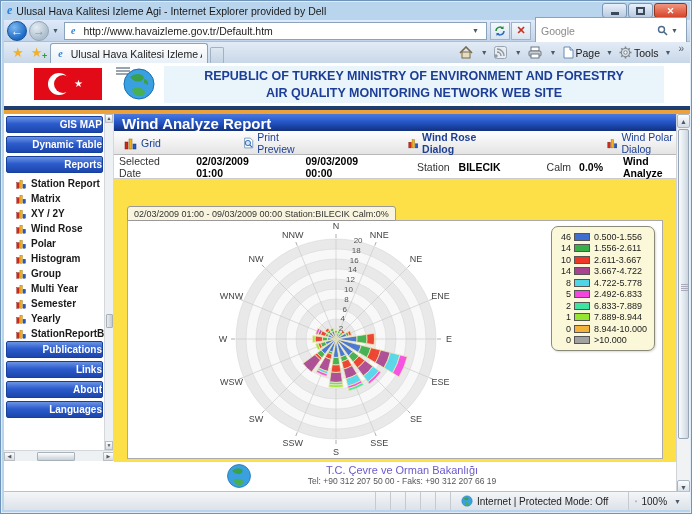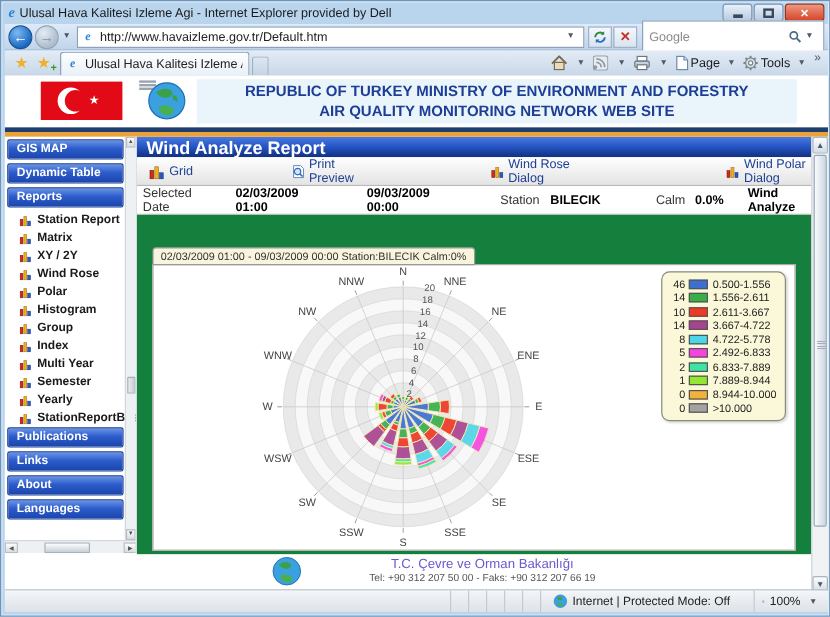--- a/index.html
+++ b/index.html
@@ -82,7 +82,7 @@
   
   .sidebar { position:relative; width:110px; height:347px; background:#fff; overflow:hidden;
              border-right:1px solid #d0d8e0; flex:none;}
-  .side-inner { position:absolute; left:2px; top:2px; width:97px; }
+  .side-inner { position:absolute; left:2px; top:2px; width:97px;text-align:right; }
   .side-section { height:17px; margin-bottom:3px; border:1px solid #17409c; border-radius:2px;
                   background:linear-gradient(#6a94e4 0%, #2c5ccc 45%, #1c46ac 100%);
                   color:#fff; font-size:10px; font-weight:bold; padding:2px 0 0 7px; }

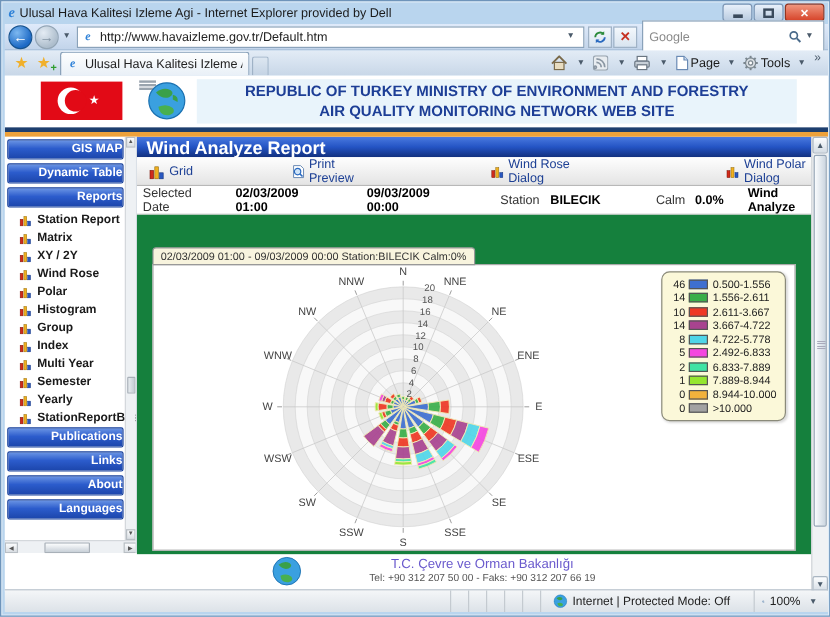--- a/index.html
+++ b/index.html
@@ -434,7 +434,7 @@
               </svg>
               <span>Print Preview</span>
             </span>
-            <span class="tb-item" style="margin-left: 100px;">
+            <span class="tb-item" style="margin-left: 100px; font-weight: bold;">
               <svg width="14" height="14" viewBox="0 0 14 14">
  <rect x="1" y="6" width="3" height="7" fill="#d02a1a" stroke="#7a1408" stroke-width=".5"></rect>
  <rect x="5" y="3" width="3" height="10" fill="#f0b020" stroke="#906808" stroke-width=".5"></rect>

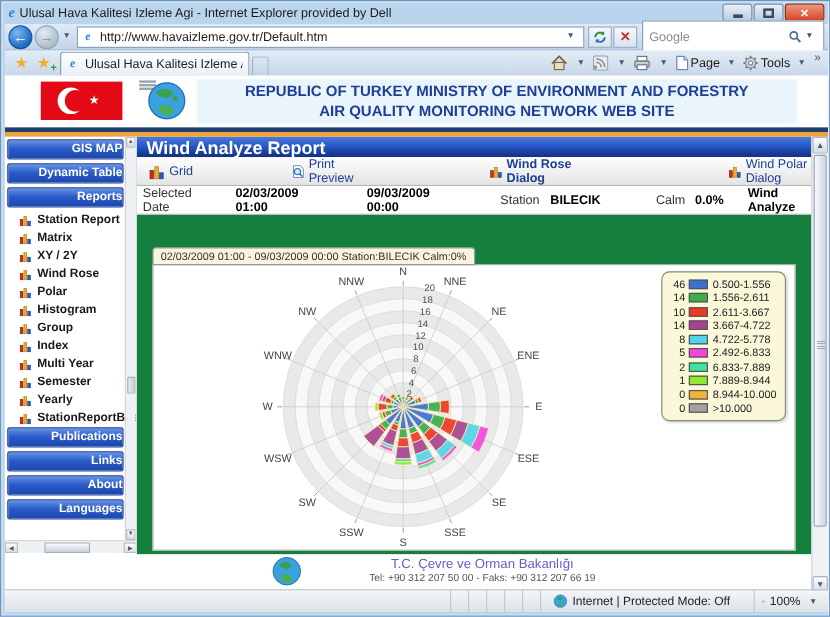--- a/index.html
+++ b/index.html
@@ -112,7 +112,7 @@
   .info-row .lbl { color:#333; }
   .info-row .val { color:#000; font-weight:bold; }
 
-  .chart-region { position:relative; height:283px; background:#15803d; }
+  .chart-region { position:relative; height:283px; background:#fde047; }
   .chart-tab { position:absolute; left:13px; top:27px; height:15px; background:#f8f4de;
                border:1px solid #999; border-radius:3px 3px 0 0; font-size:9px; color:#333;
                padding:2px 6px 0 6px; z-index:2; white-space:nowrap;}

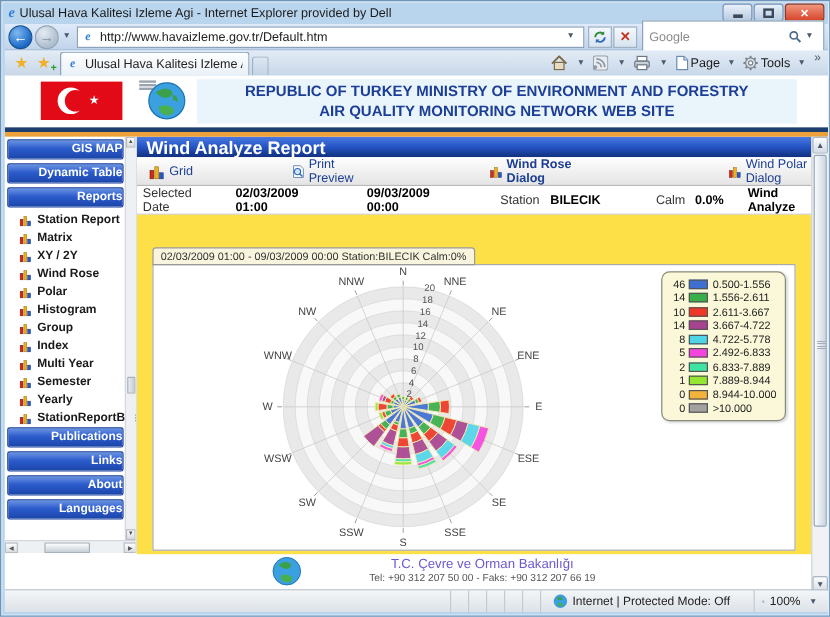--- a/index.html
+++ b/index.html
@@ -356,14 +356,6 @@
  <rect x="9" y="8" width="3" height="5" fill="#2a58c0" stroke="#10307a" stroke-width=".5"></rect>
               </svg>
               <span>Group</span>
-            </div>
-            <div class="side-item">
-              <svg width="11" height="11" viewBox="0 0 14 14">
- <rect x="1" y="6" width="3" height="7" fill="#d02a1a" stroke="#7a1408" stroke-width=".5"></rect>
- <rect x="5" y="3" width="3" height="10" fill="#f0b020" stroke="#906808" stroke-width=".5"></rect>
- <rect x="9" y="8" width="3" height="5" fill="#2a58c0" stroke="#10307a" stroke-width=".5"></rect>
-              </svg>
-              <span>Index</span>
             </div>
             <div class="side-item">
               <svg width="11" height="11" viewBox="0 0 14 14">

